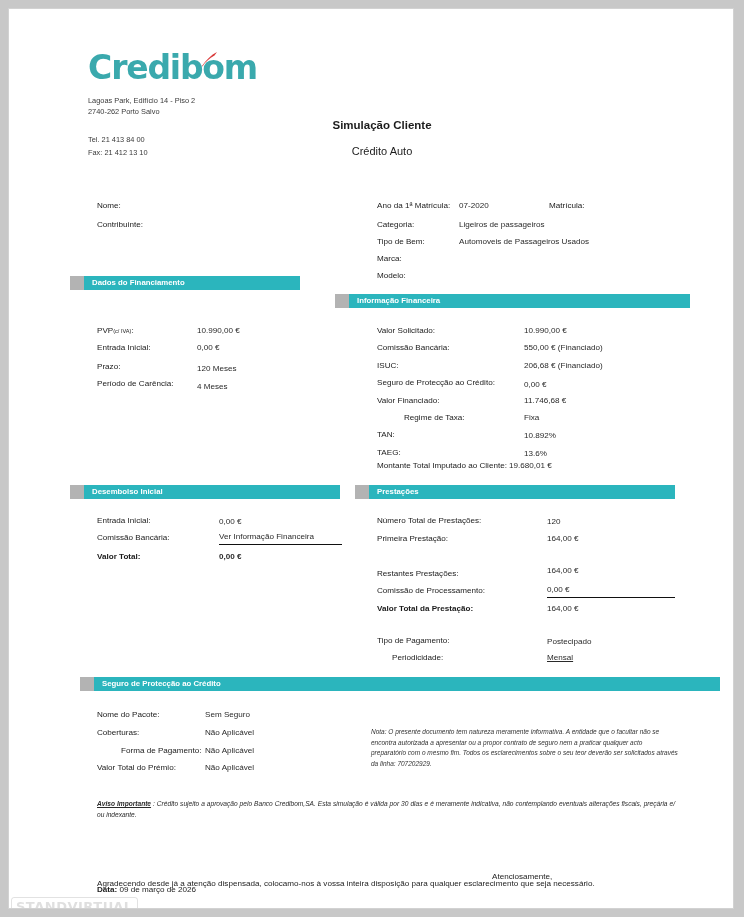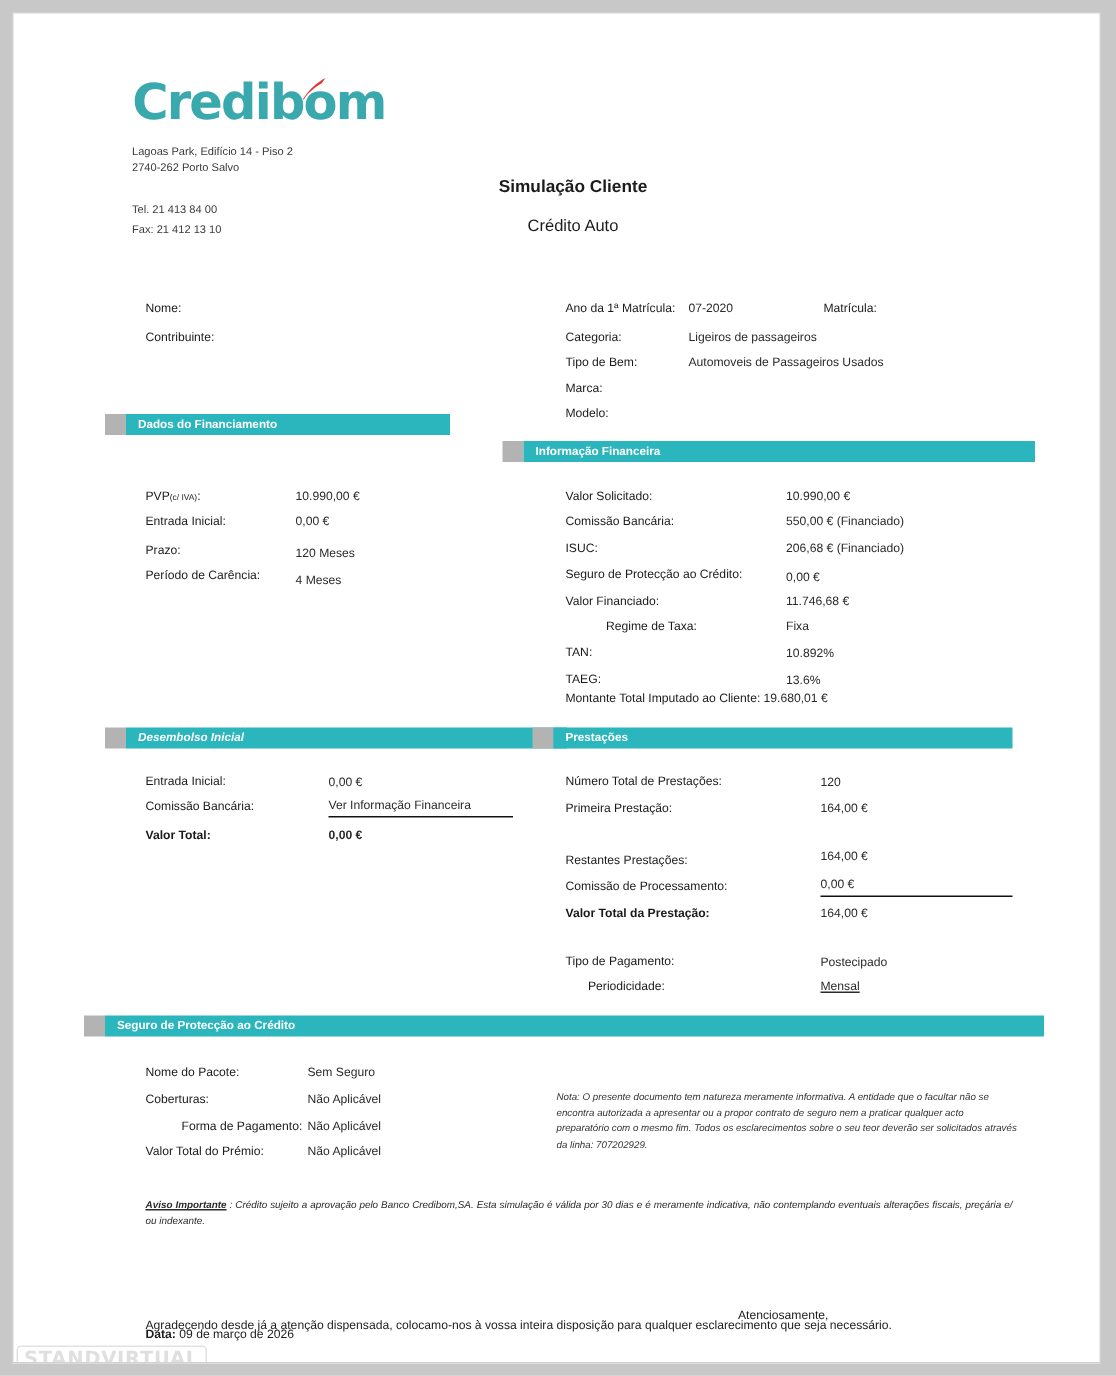--- a/index.html
+++ b/index.html
@@ -280,7 +280,7 @@
   <div class="fld lab" style="left:368px; top:452px;">Montante Total Imputado ao Cliente:</div>
   <div class="fld val" style="left:500px; top:452px;">19.680,01 €</div>
 
-  <div class="sec-head" style="left:61px; top:476px; width:308px;font-style:italic;">
+  <div class="sec-head" style="left:61px; top:476px; width:270px;">
     <div class="tab"></div>
     <div class="bar"></div>
     <div class="lbl">Desembolso Inicial</div>

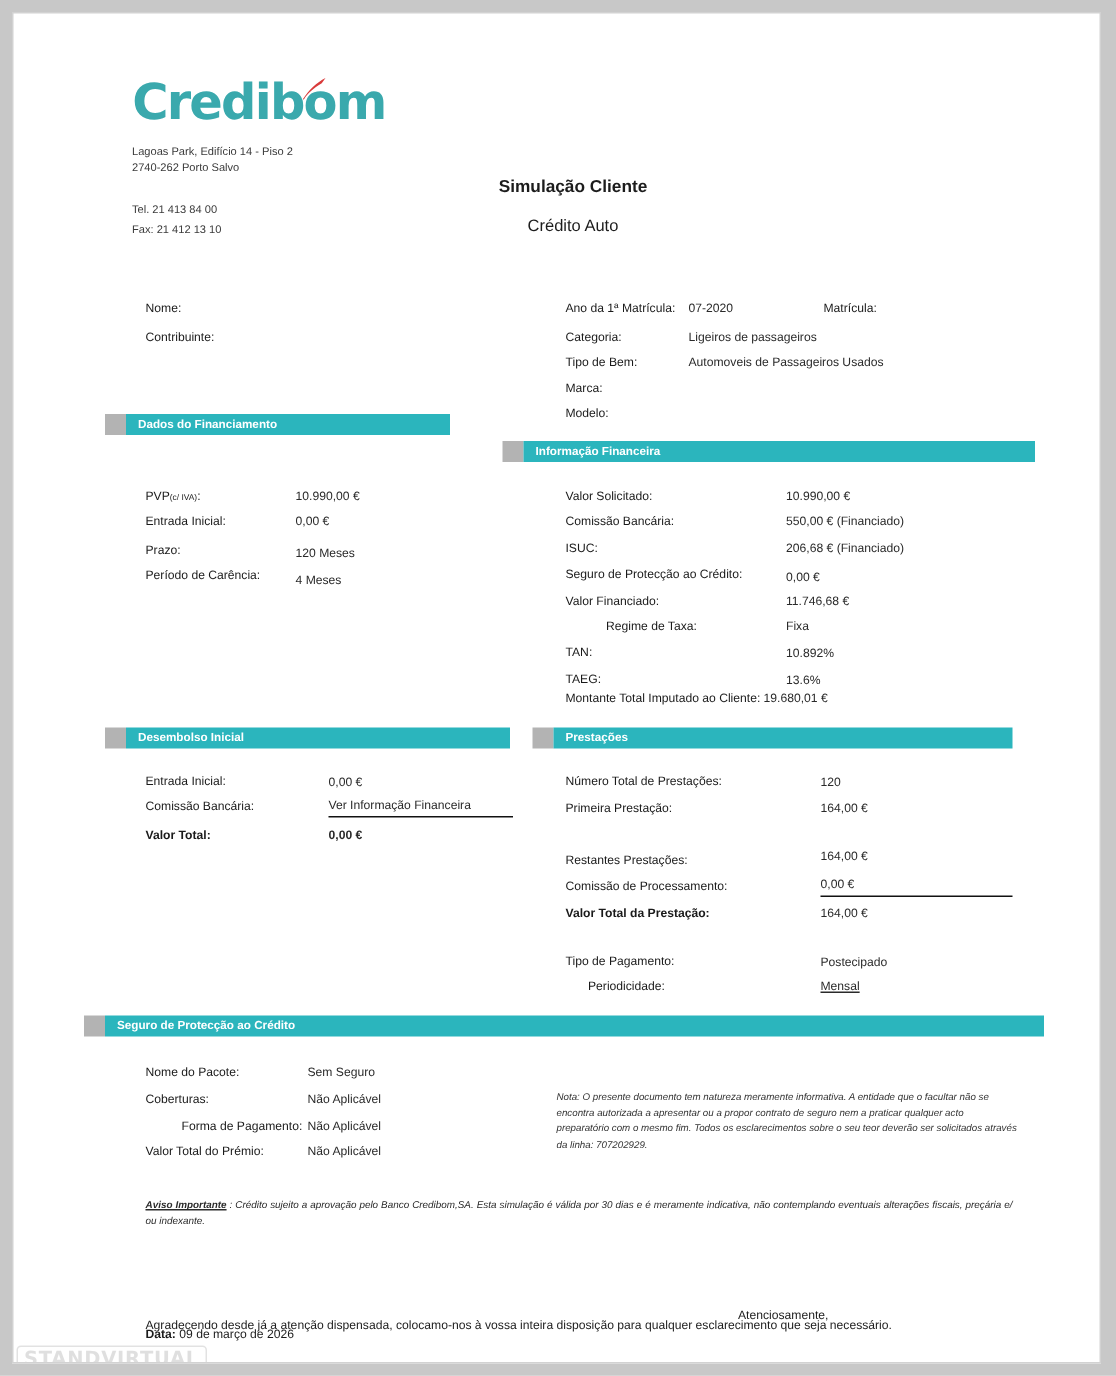--- a/index.html
+++ b/index.html
@@ -314,7 +314,7 @@
   <div class="fld lab" style="left:368px; top:644px;padding-left:15px;">Periodicidade:</div>
   <div class="fld val" style="left:538px; top:644px;text-decoration:underline;">Mensal</div>
 
-  <div class="sec-head" style="left:47px; top:668px; width:640px;">
+  <div class="sec-head" style="left:71px; top:668px; width:640px;">
     <div class="tab"></div>
     <div class="bar"></div>
     <div class="lbl">Seguro de Protecção ao Crédito</div>

